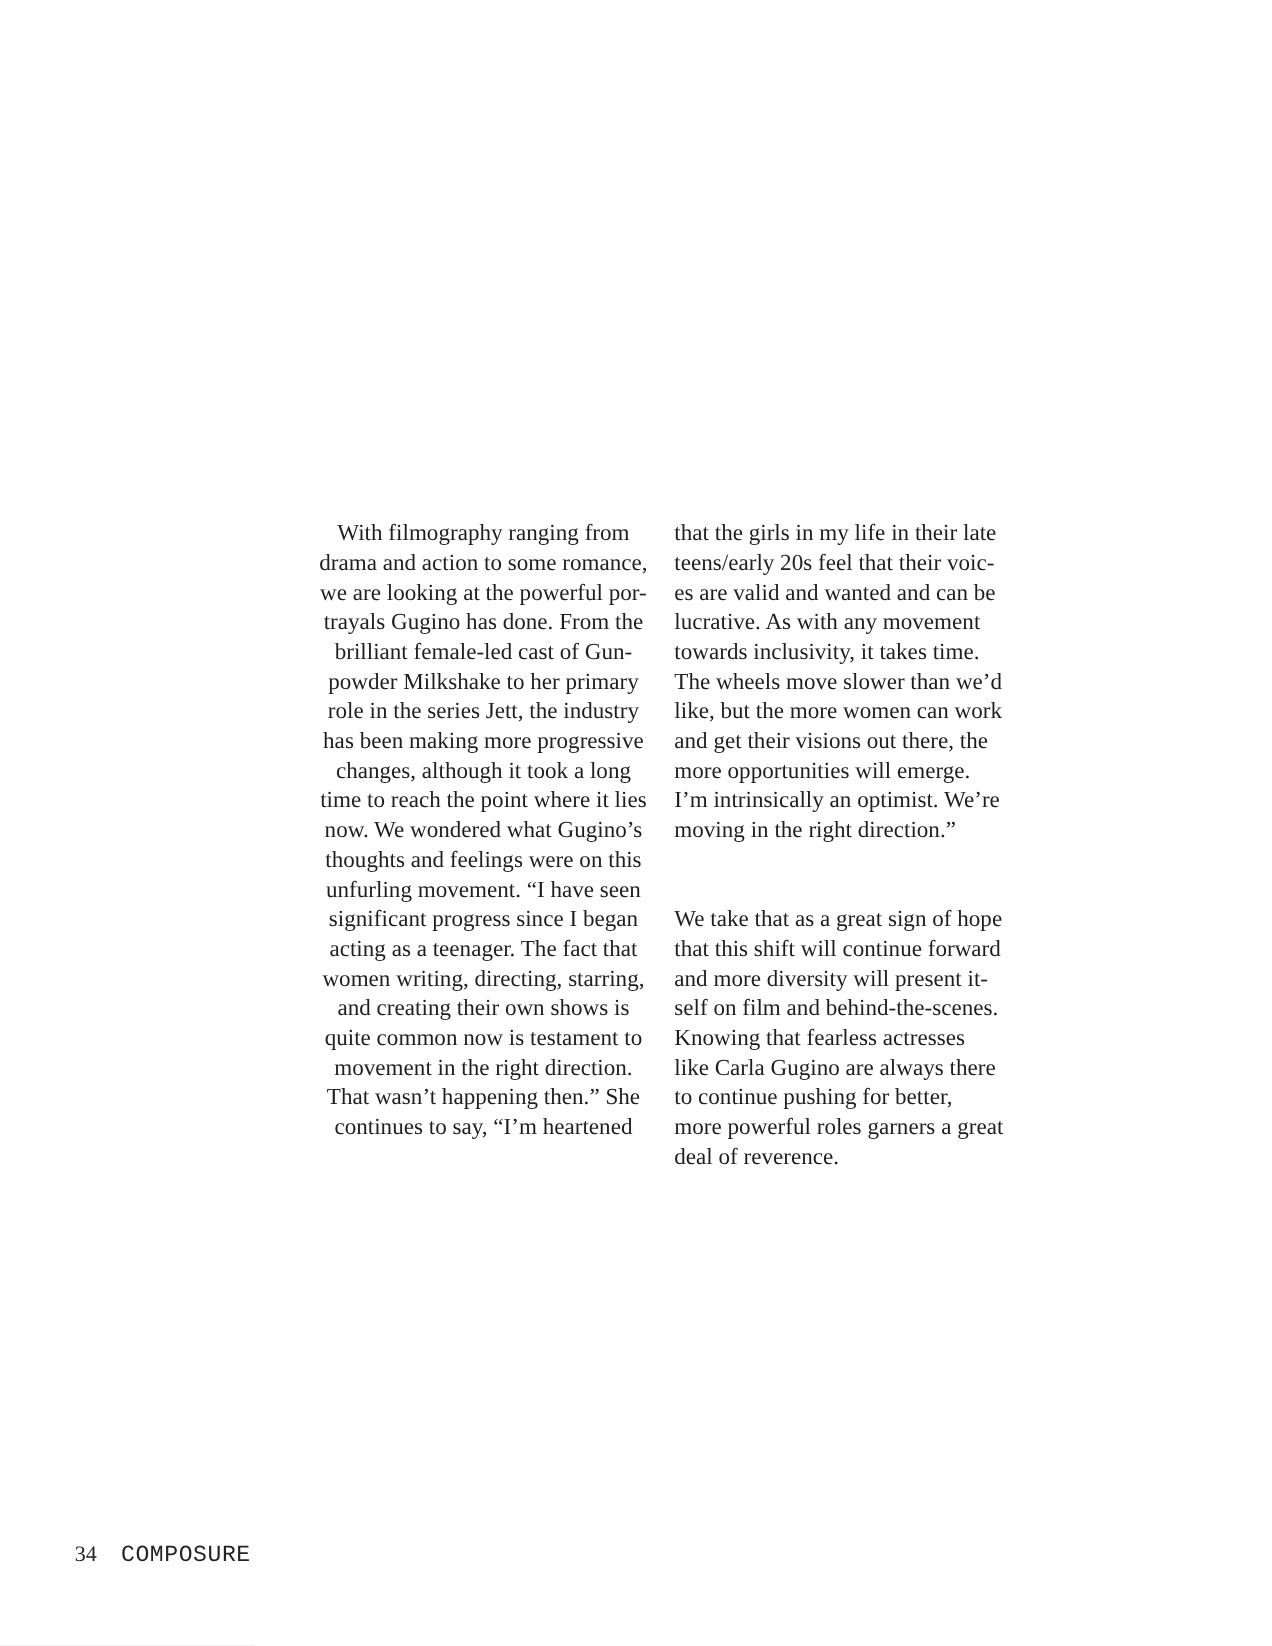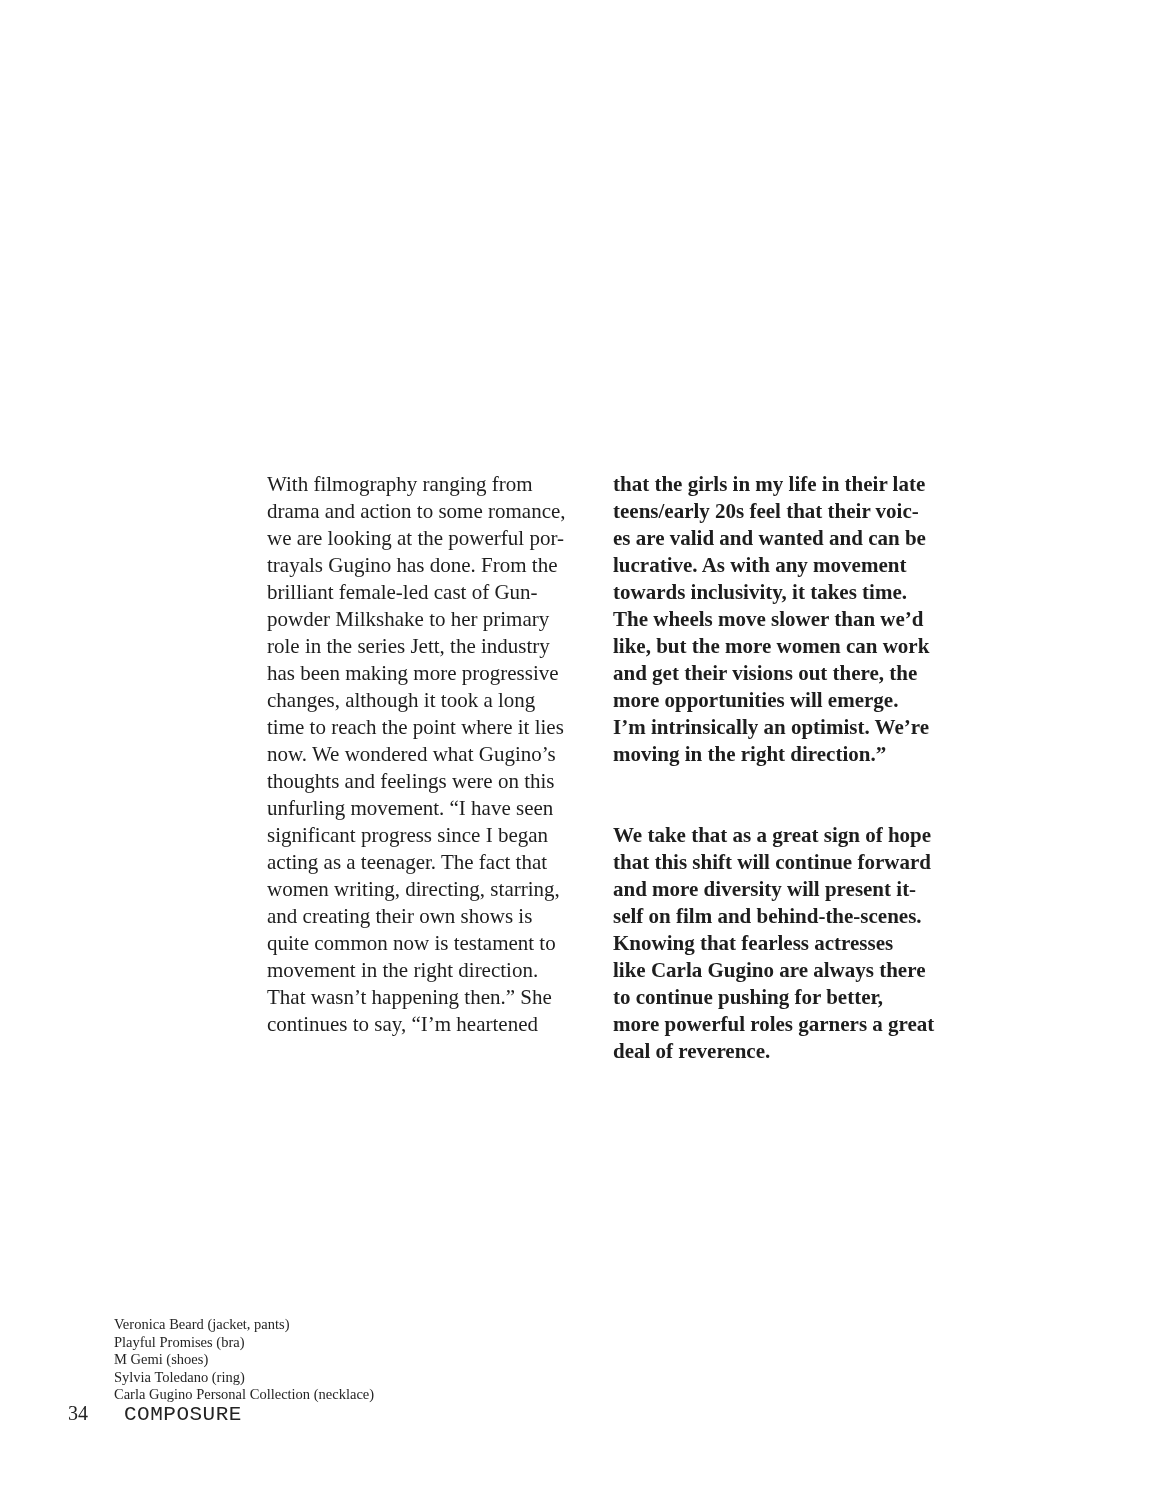--- a/index.html
+++ b/index.html
@@ -25,7 +25,7 @@
     line-height: 27px;
     white-space: pre-line;
   }
-  .column-left  { left: 267px; }
+  .column-left  { left: 267px; text-align: center; }
   .column-right { left: 613px; font-weight: bold; }
   .column p {
     margin: 0;

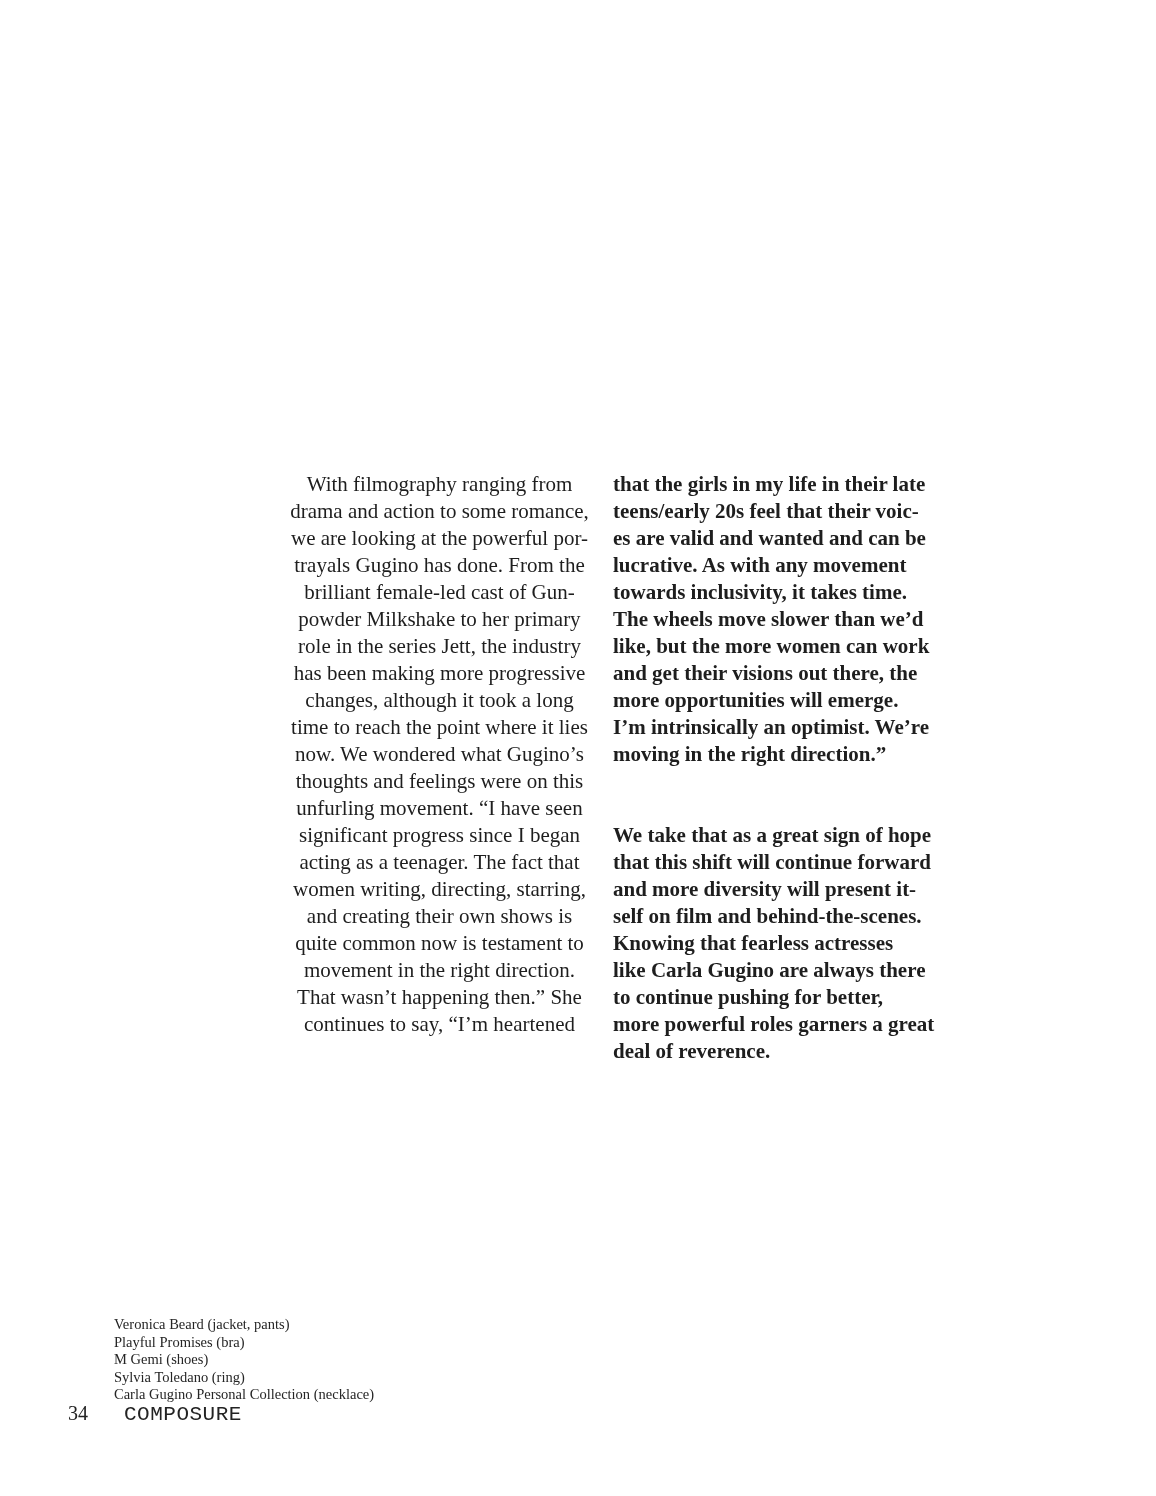--- a/index.html
+++ b/index.html
@@ -26,7 +26,7 @@
     white-space: pre-line;
   }
   .column-left  { left: 267px; text-align: center; }
-  .column-right { left: 613px; font-weight: bold; }
+  .column-right { left: 613px; }
   .column p {
     margin: 0;
   }

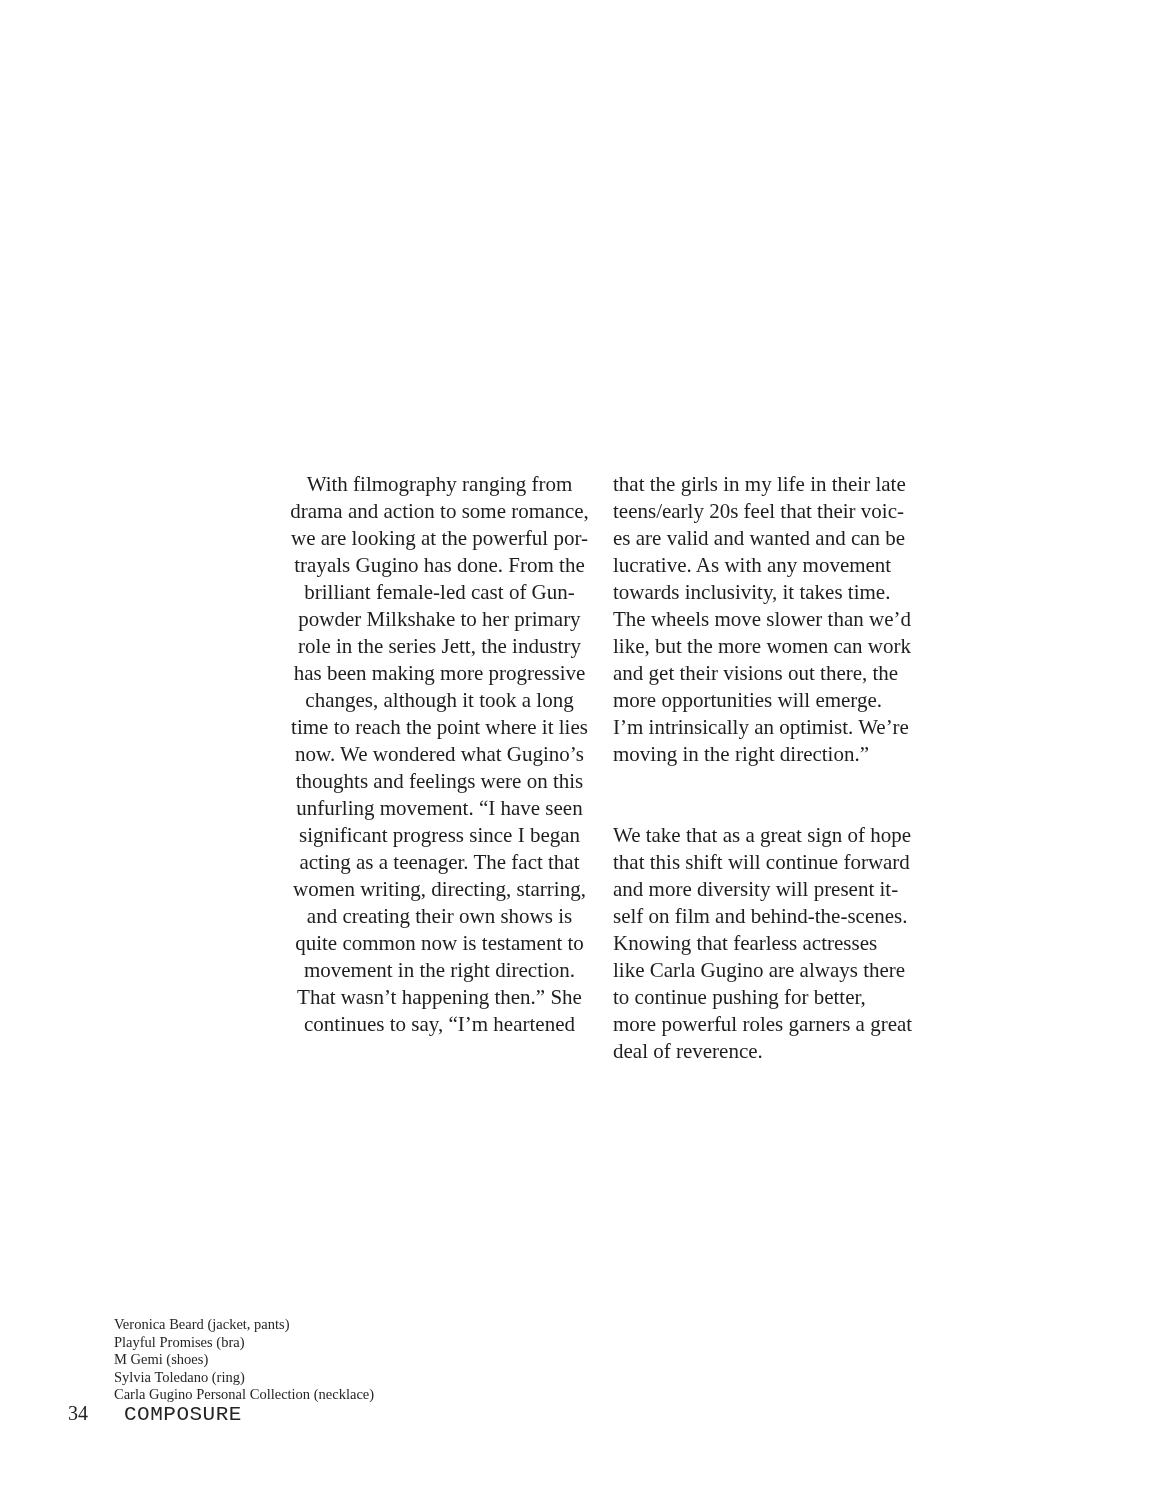--- a/index.html
+++ b/index.html
@@ -111,13 +111,6 @@
 deal of reverence.</p>
   </div>
 
-  <div class="credits">
-    <div>Veronica Beard (jacket, pants)</div>
-    <div>Playful Promises (bra)</div>
-    <div>M Gemi (shoes)</div>
-    <div>Sylvia Toledano (ring)</div>
-    <div>Carla Gugino Personal Collection (necklace)</div>
-  </div>
 
   <div class="footer">
     <span class="page-number">34</span>

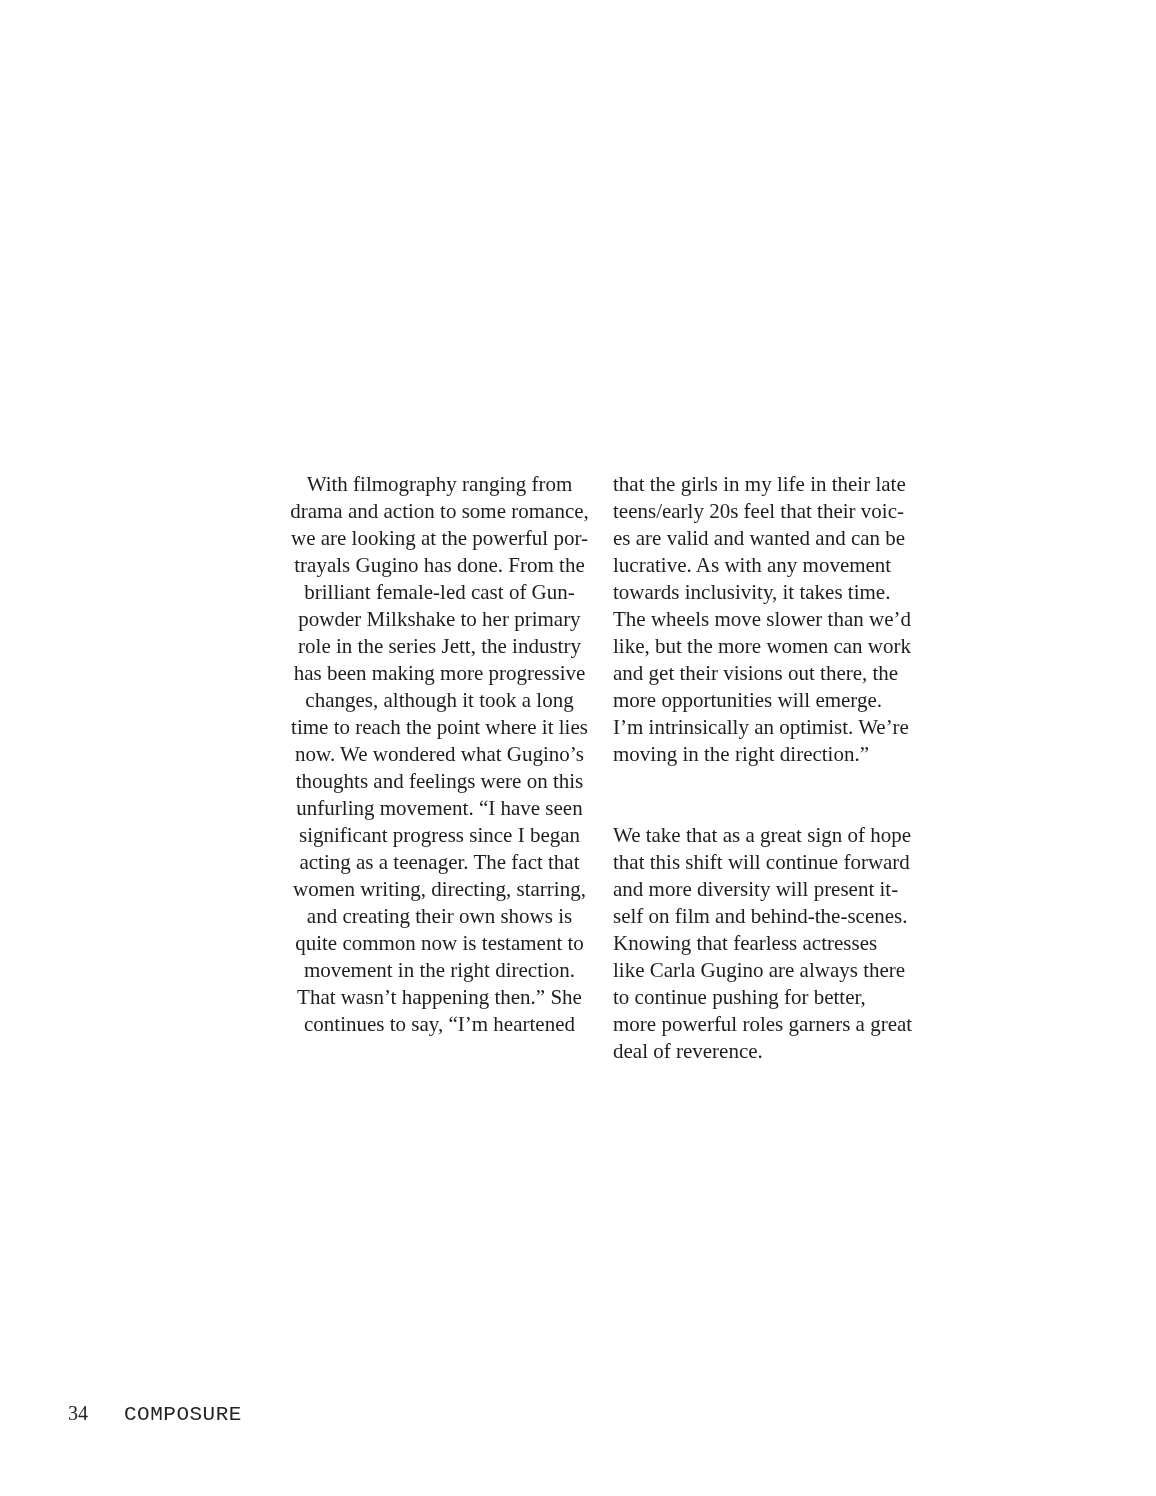--- a/index.html
+++ b/index.html
@@ -47,7 +47,7 @@
     top: 1402px;
     display: flex;
     align-items: baseline;
-    gap: 36px;
+    gap: 22px;
     color: #232323;
   }
   .footer .page-number {

